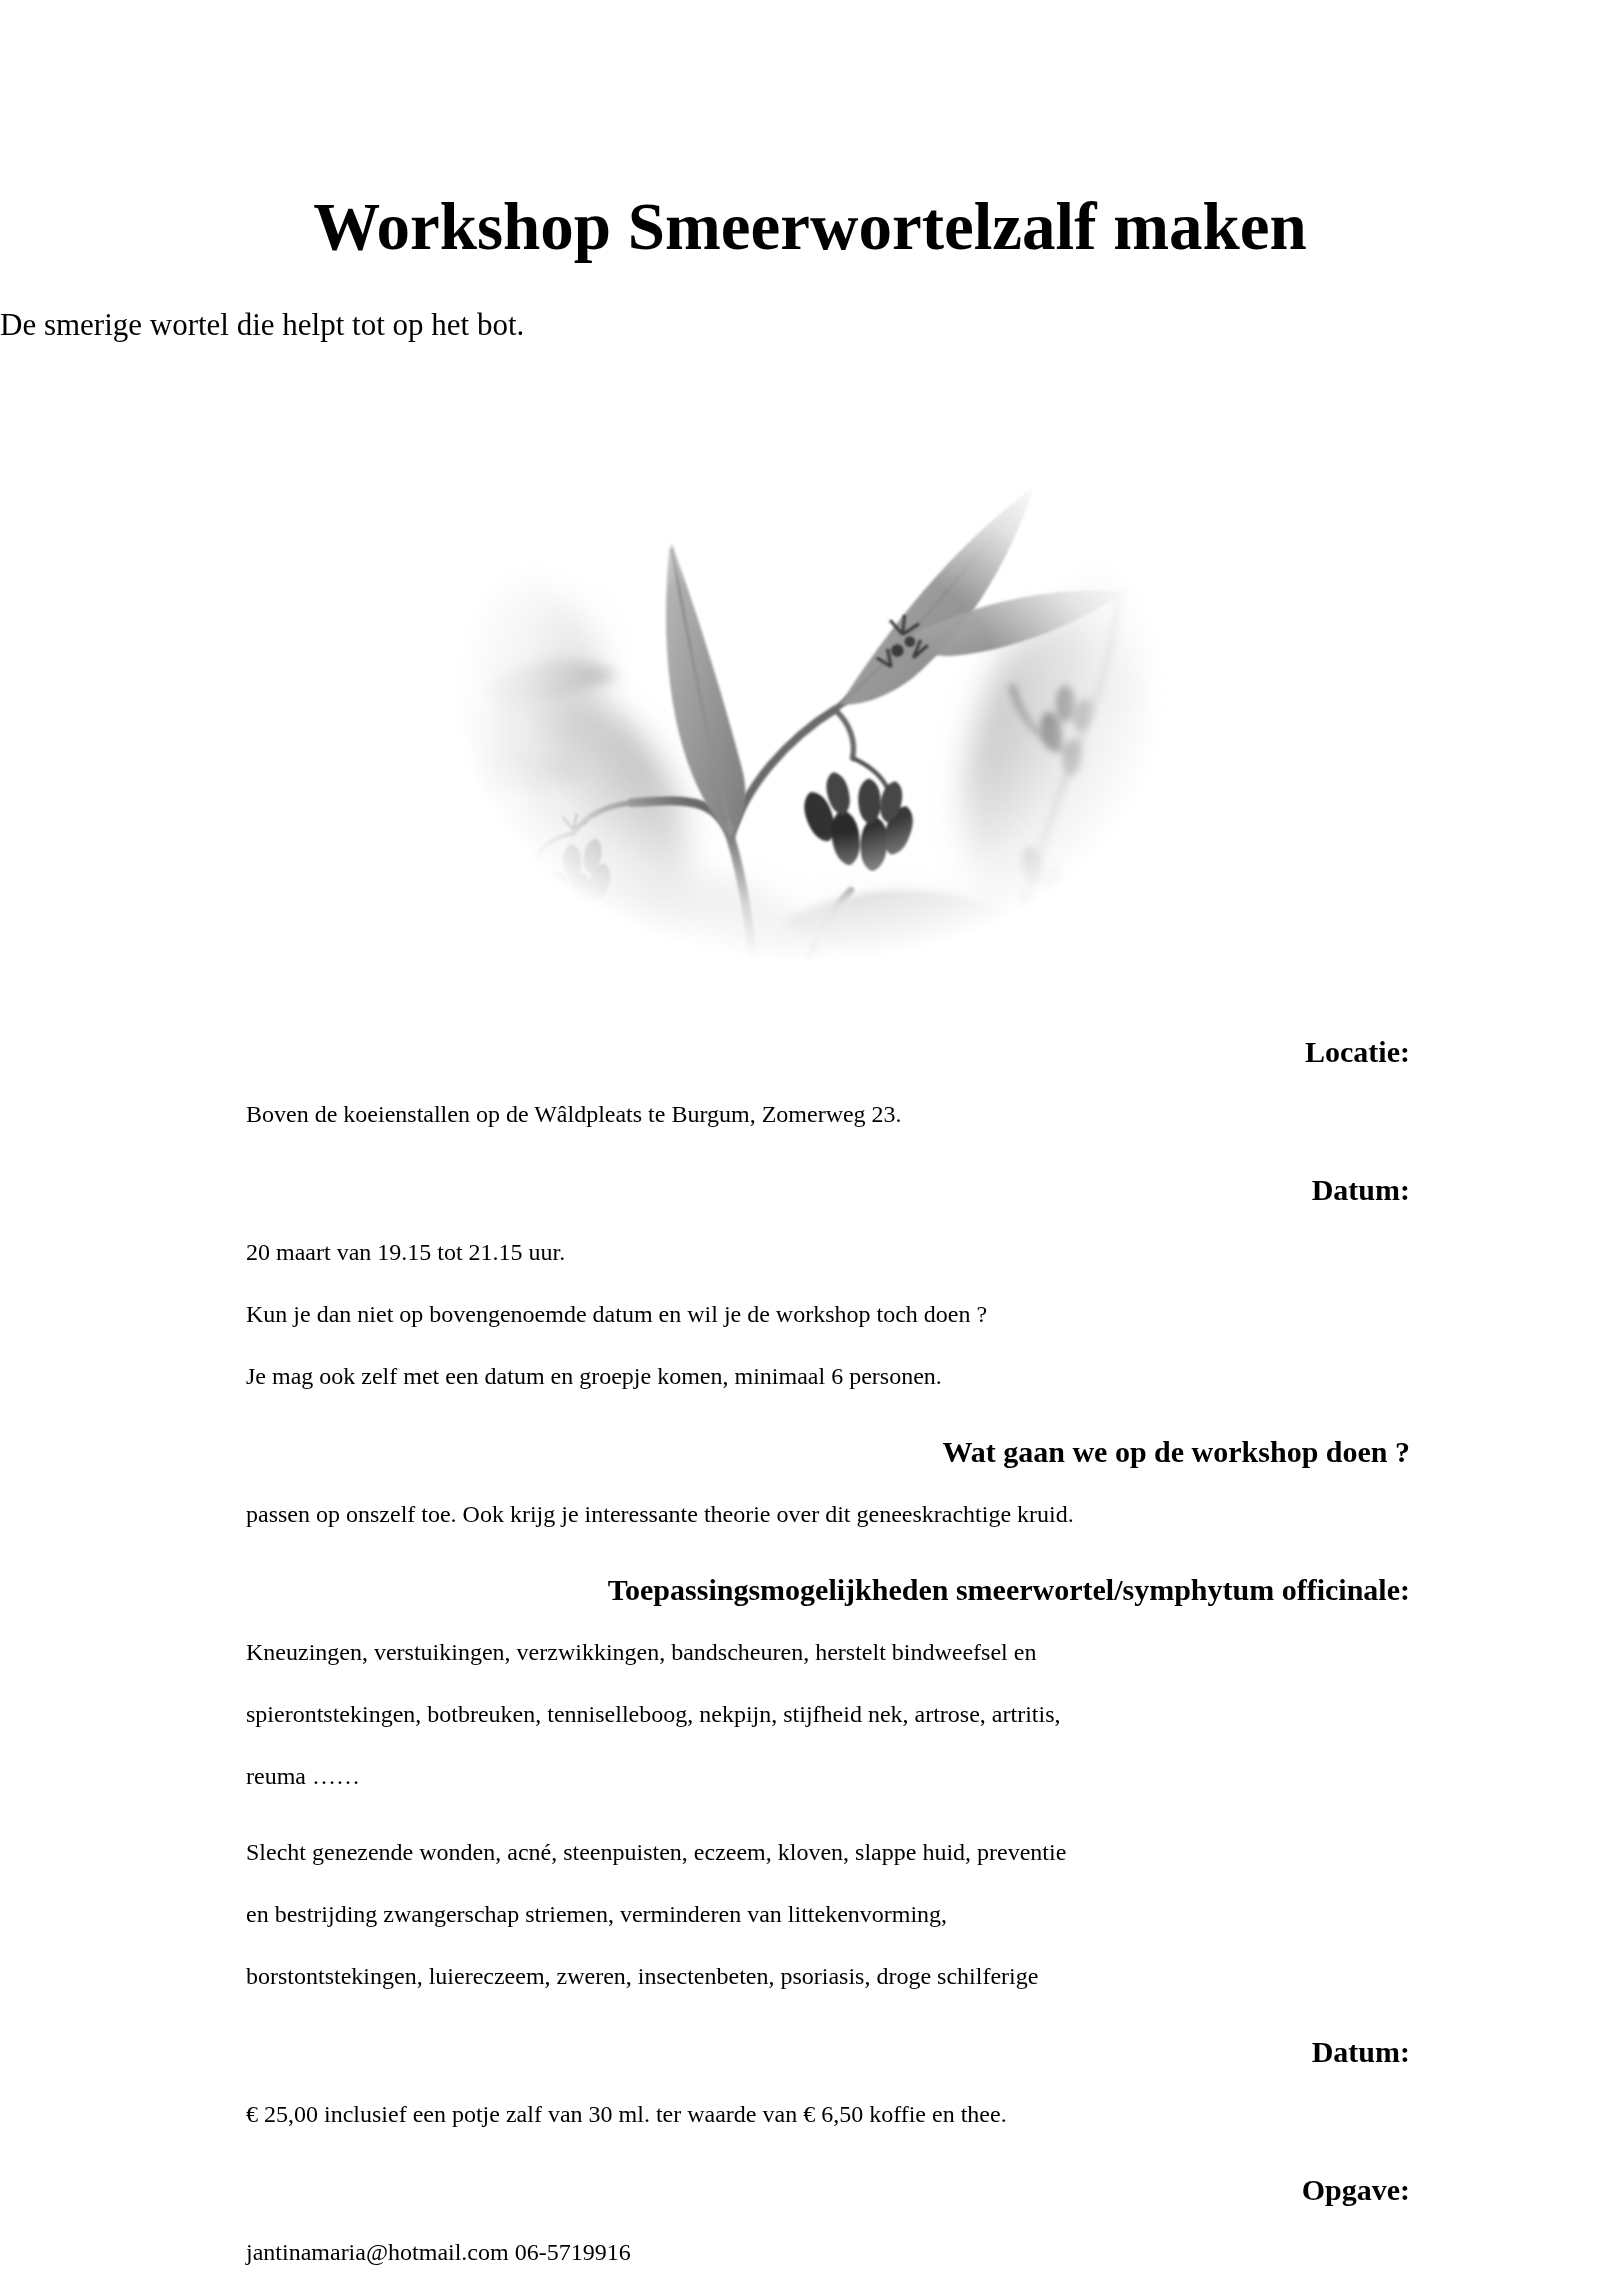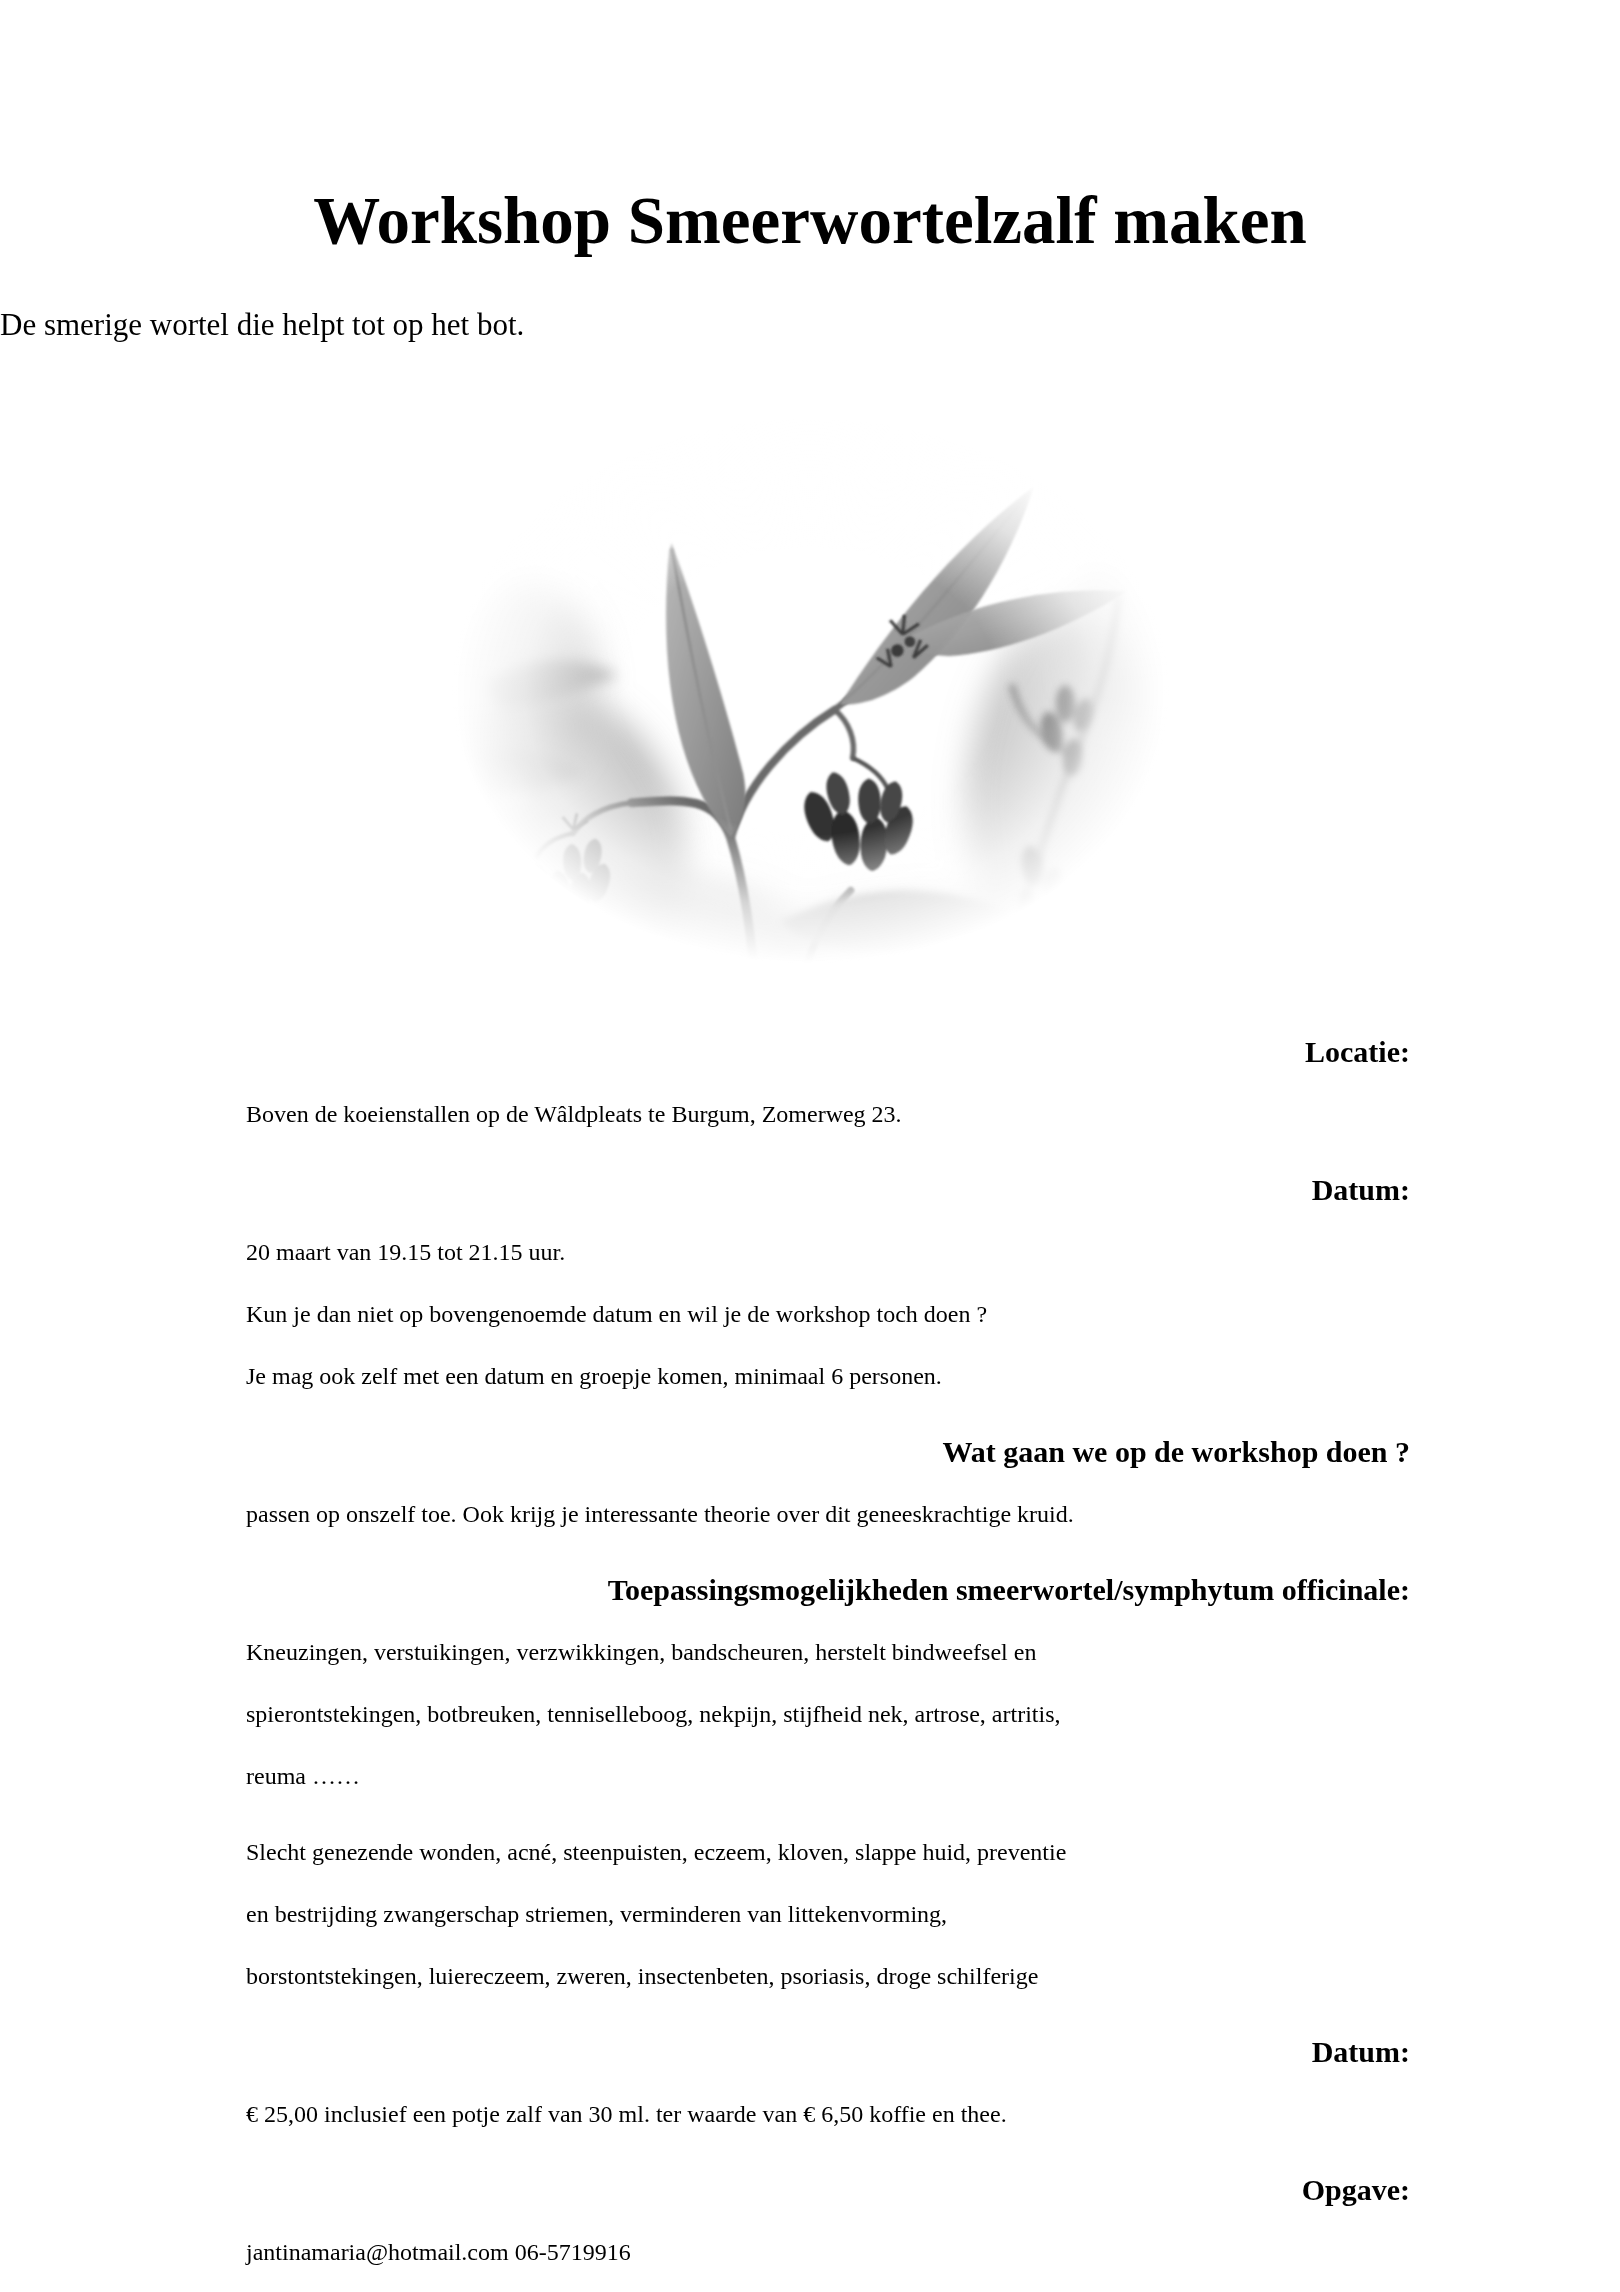--- a/index.html
+++ b/index.html
@@ -14,7 +14,7 @@
   }
   .title {
     position: absolute;
-    top: 182px;
+    top: 188px;
     left: 0;
     width: 1620px;
     margin: 0;

